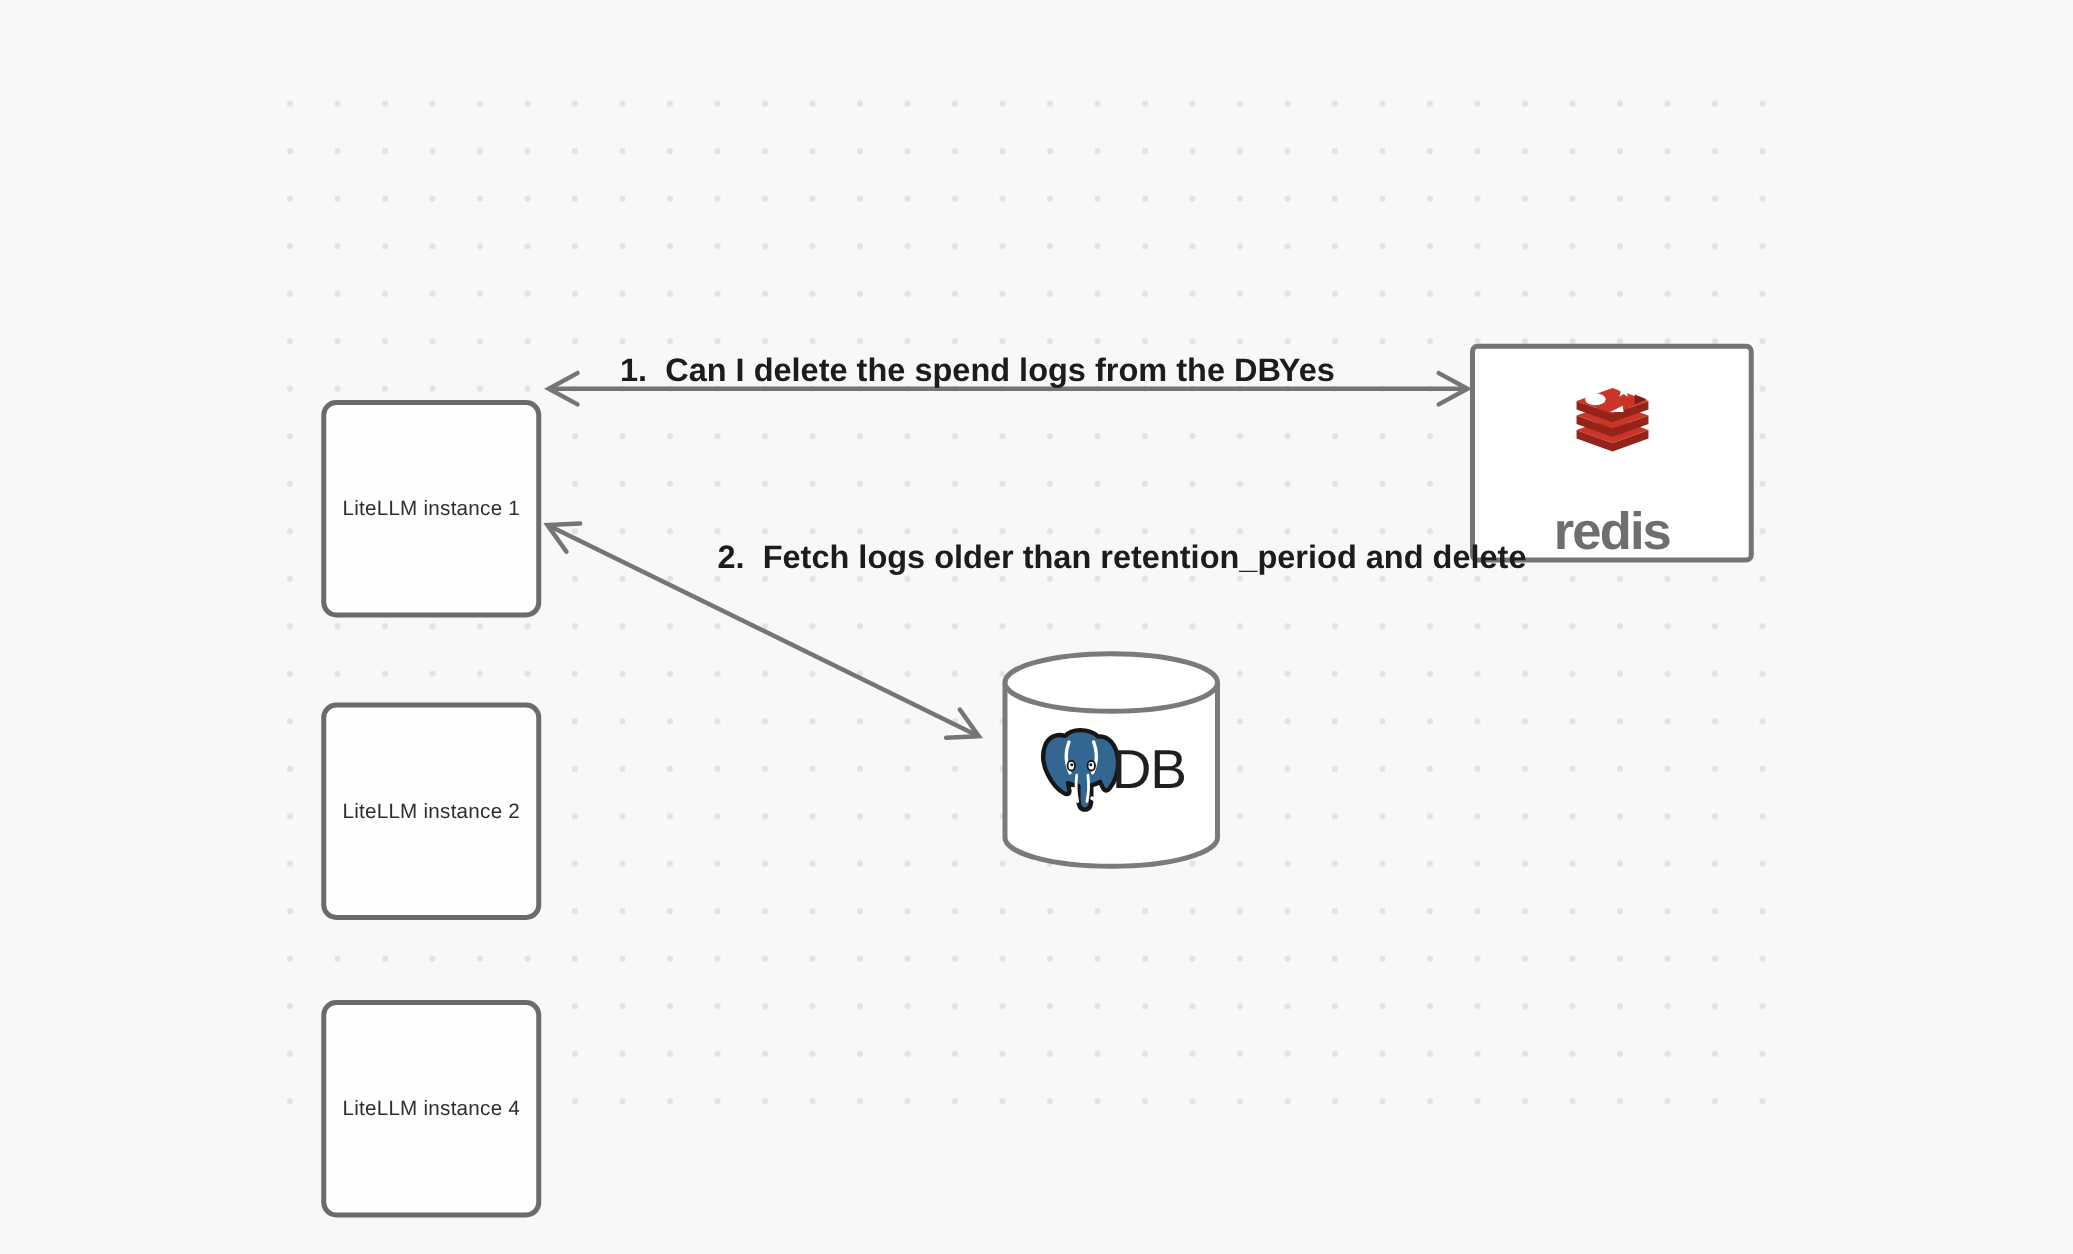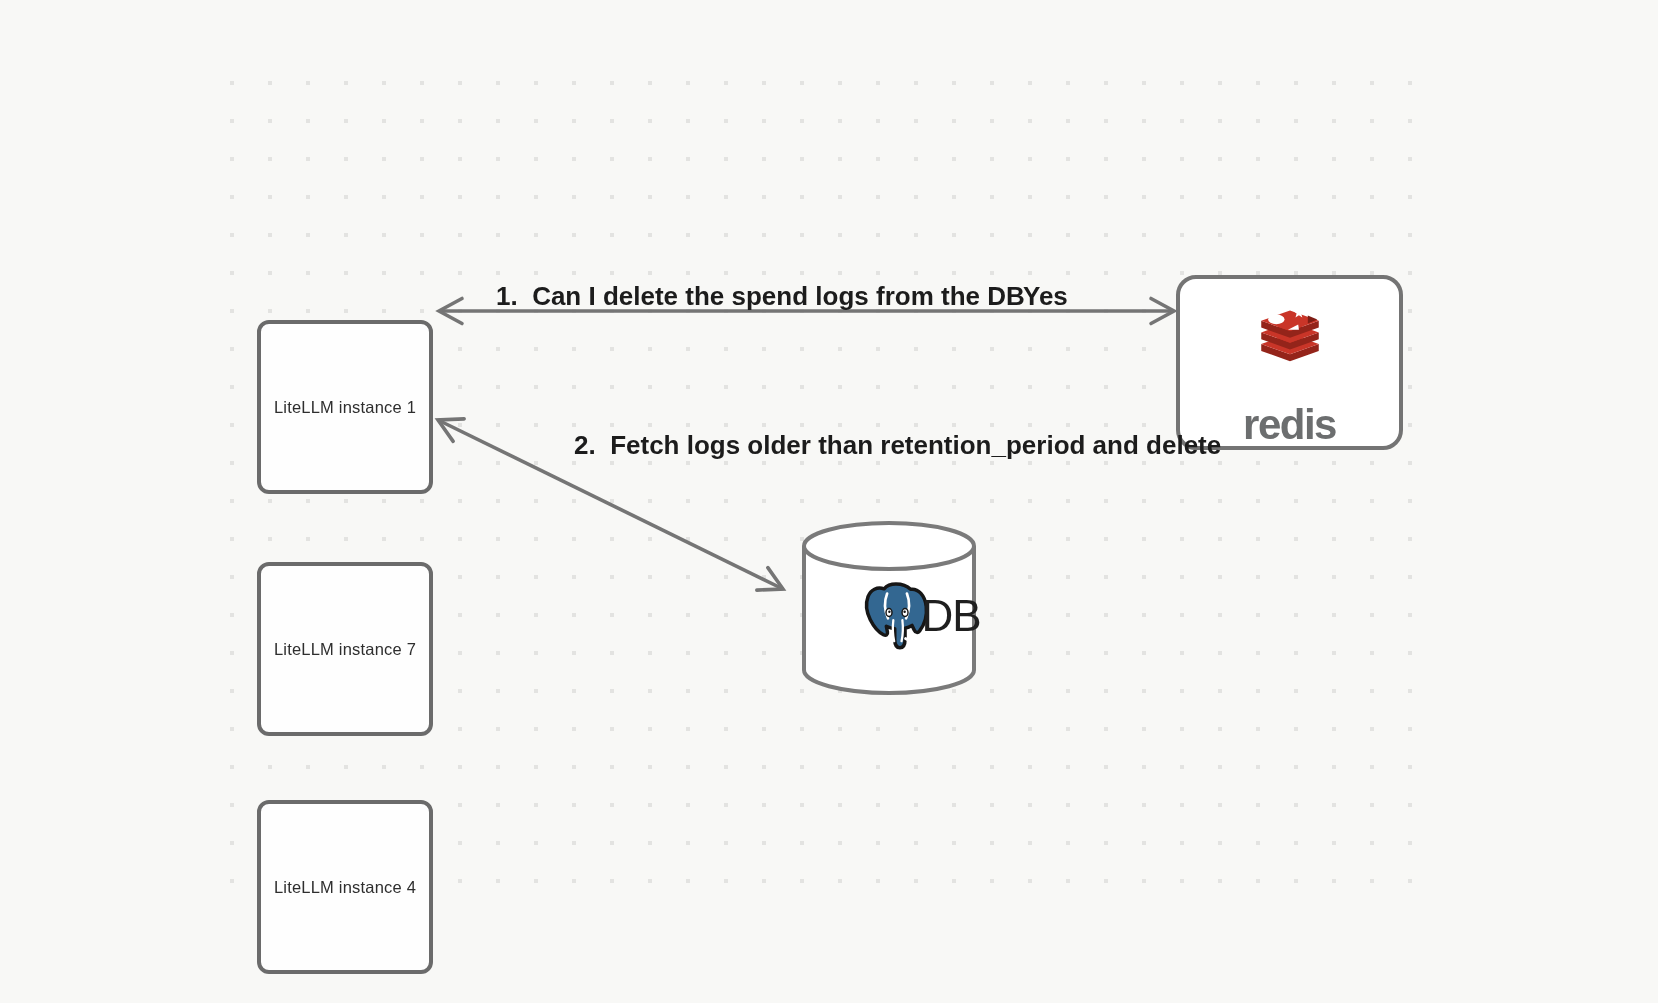--- a/index.html
+++ b/index.html
@@ -28,7 +28,7 @@
 
   .redis-node{
     position:absolute;left:1176px;top:275px;width:227px;height:175px;box-sizing:border-box;
-    background:#ffffff;border:4px solid #747474;border-radius:20px;
+    background:#ffffff;border:4px solid #747474;border-radius:6px;
     display:flex;flex-direction:column;align-items:center;justify-content:flex-start;gap:35px;
   }
   .redis-node svg{margin-top:26px;display:block;}

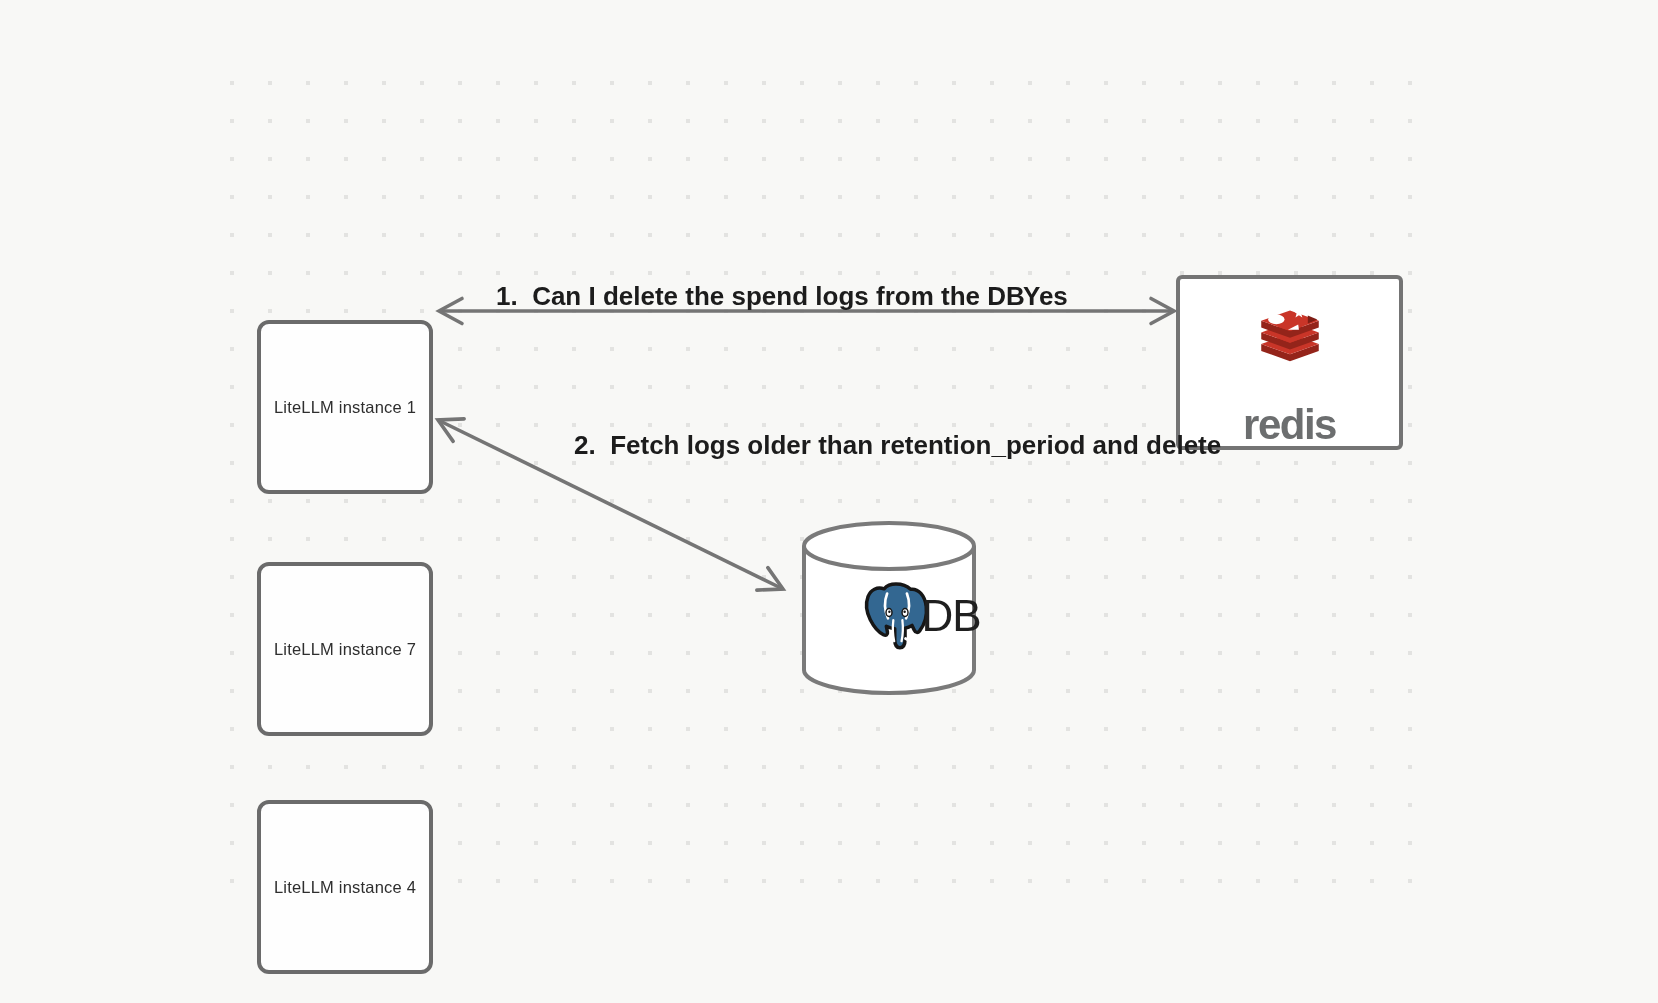--- a/index.html
+++ b/index.html
@@ -41,7 +41,7 @@
   .db-shape{position:absolute;left:0;top:0;}
   .db-content{
     position:absolute;left:6px;top:56px;width:164px;height:84px;
-    display:flex;align-items:center;justify-content:center;padding-left:32px;
+    display:flex;align-items:center;justify-content:center;
   }
   .db-label{
     font-size:44px;color:#1f1f1f;line-height:1;margin-left:-10px;letter-spacing:-1px;

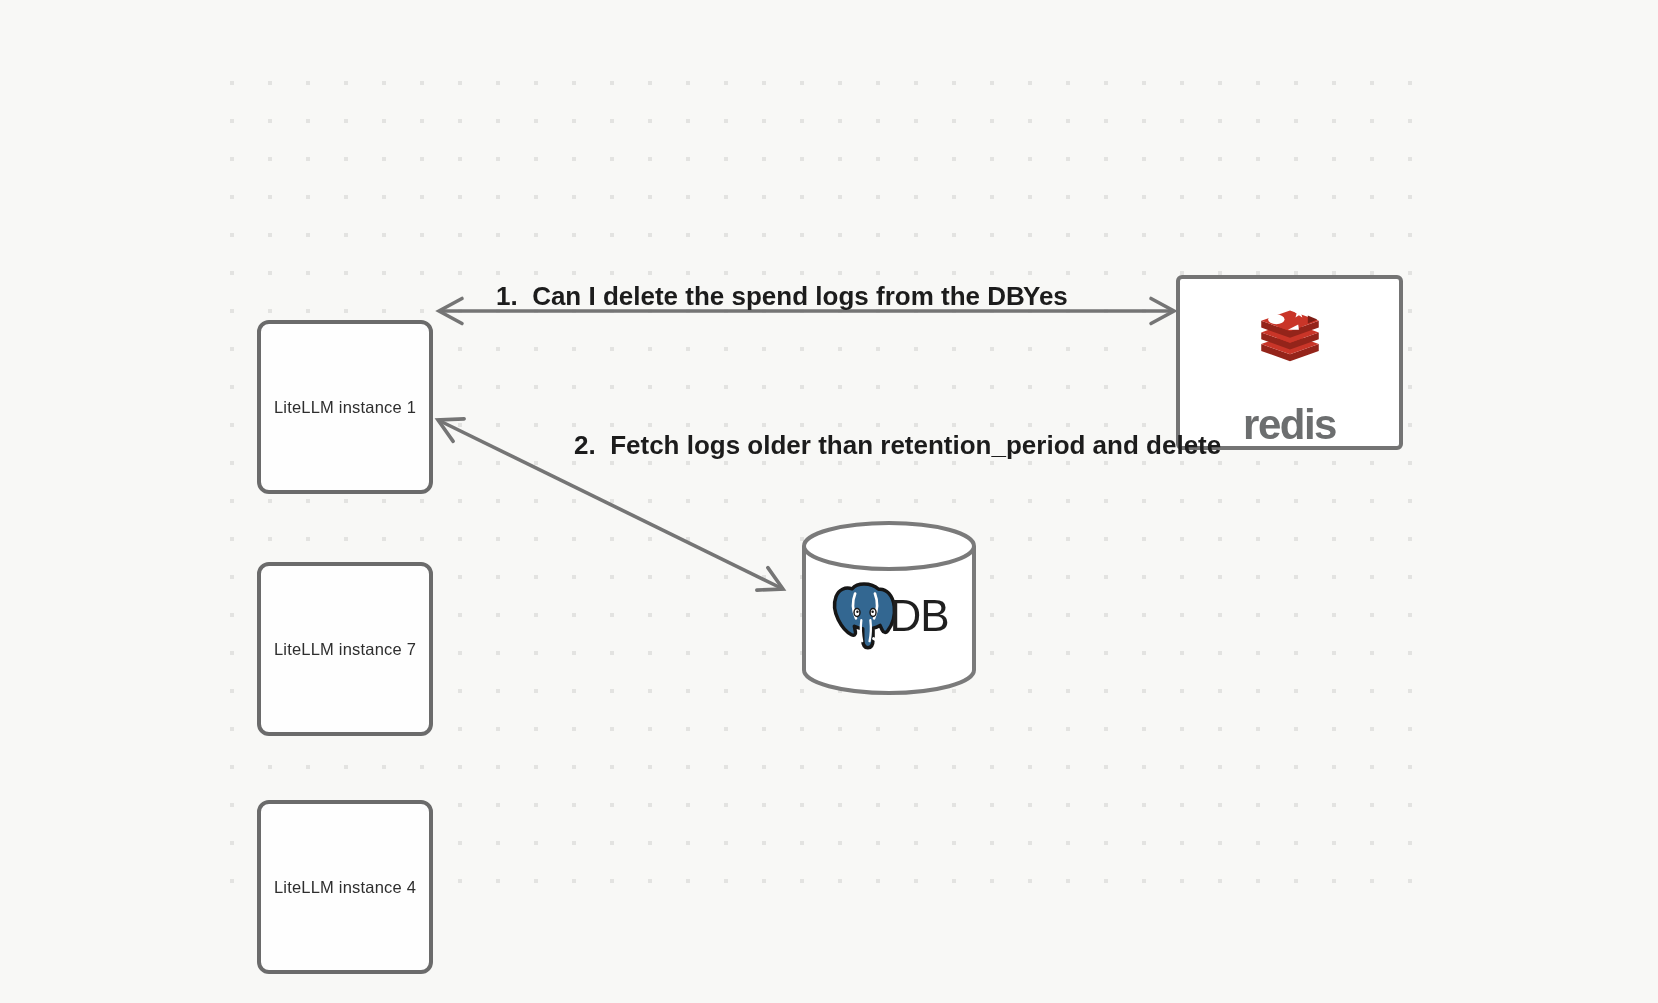--- a/index.html
+++ b/index.html
@@ -67,7 +67,7 @@
   <span class="nlabel">LiteLLM instance 1</span>
 </div>
 <div class="inode" id="node-inst2">
-  <span class="nlabel">LiteLLM instance 7</span>
+  <span class="nlabel">LiteLLM instance 2</span>
 </div>
 <div class="inode" id="node-inst3">
   <span class="nlabel">LiteLLM instance 4</span>

